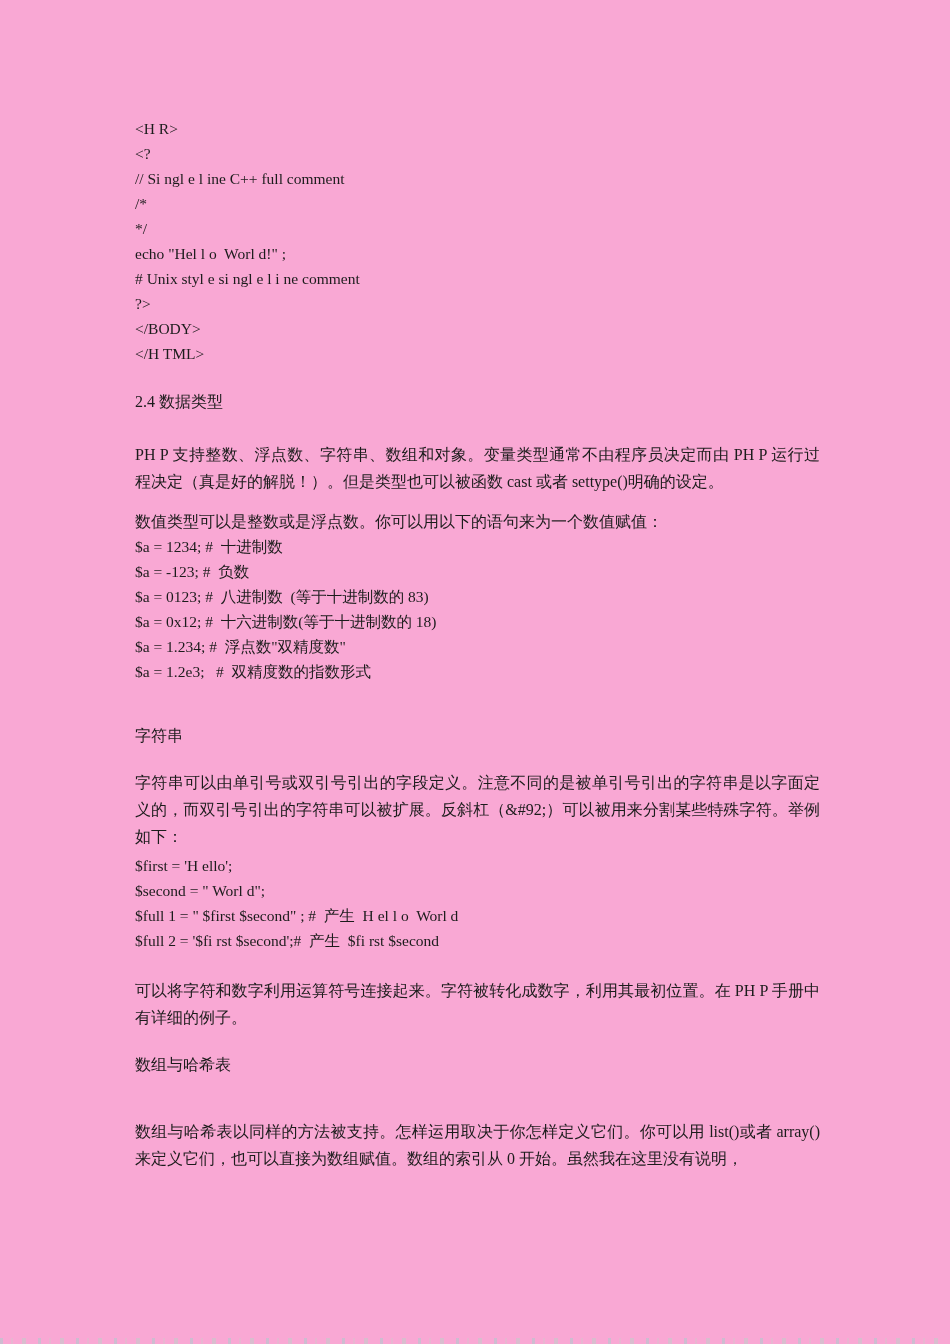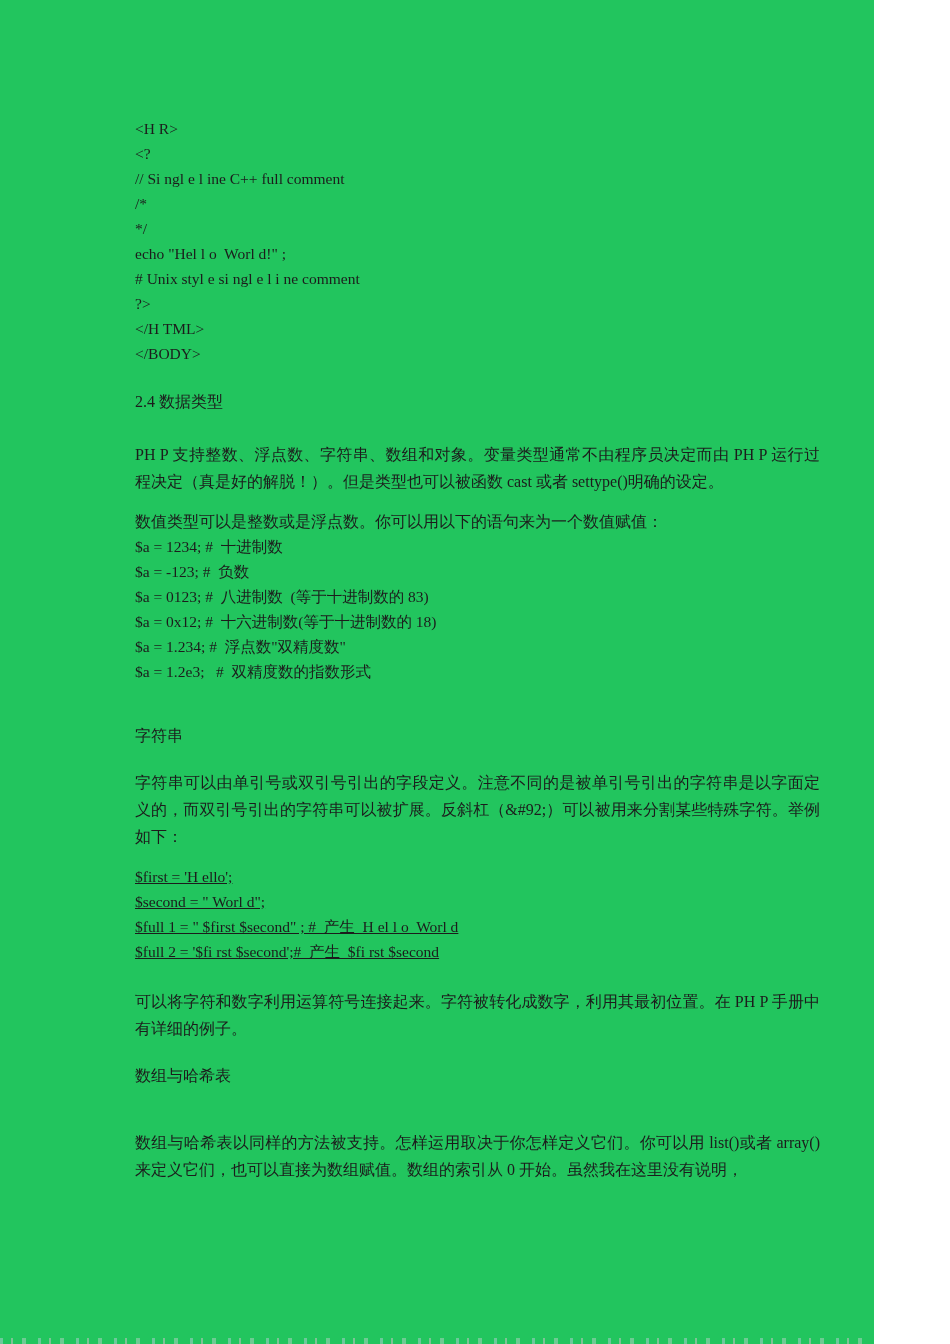--- a/index.html
+++ b/index.html
@@ -9,9 +9,9 @@
   }
   .page {
     position: relative;
-    width: 874px;
+    width: 950px;
     height: 1344px;
-    background: #22c55e;
+    background: #f9a8d4;
     overflow: hidden;
     color: #1c1c1c;
     font-family: "Liberation Serif", "DejaVu Serif", serif;

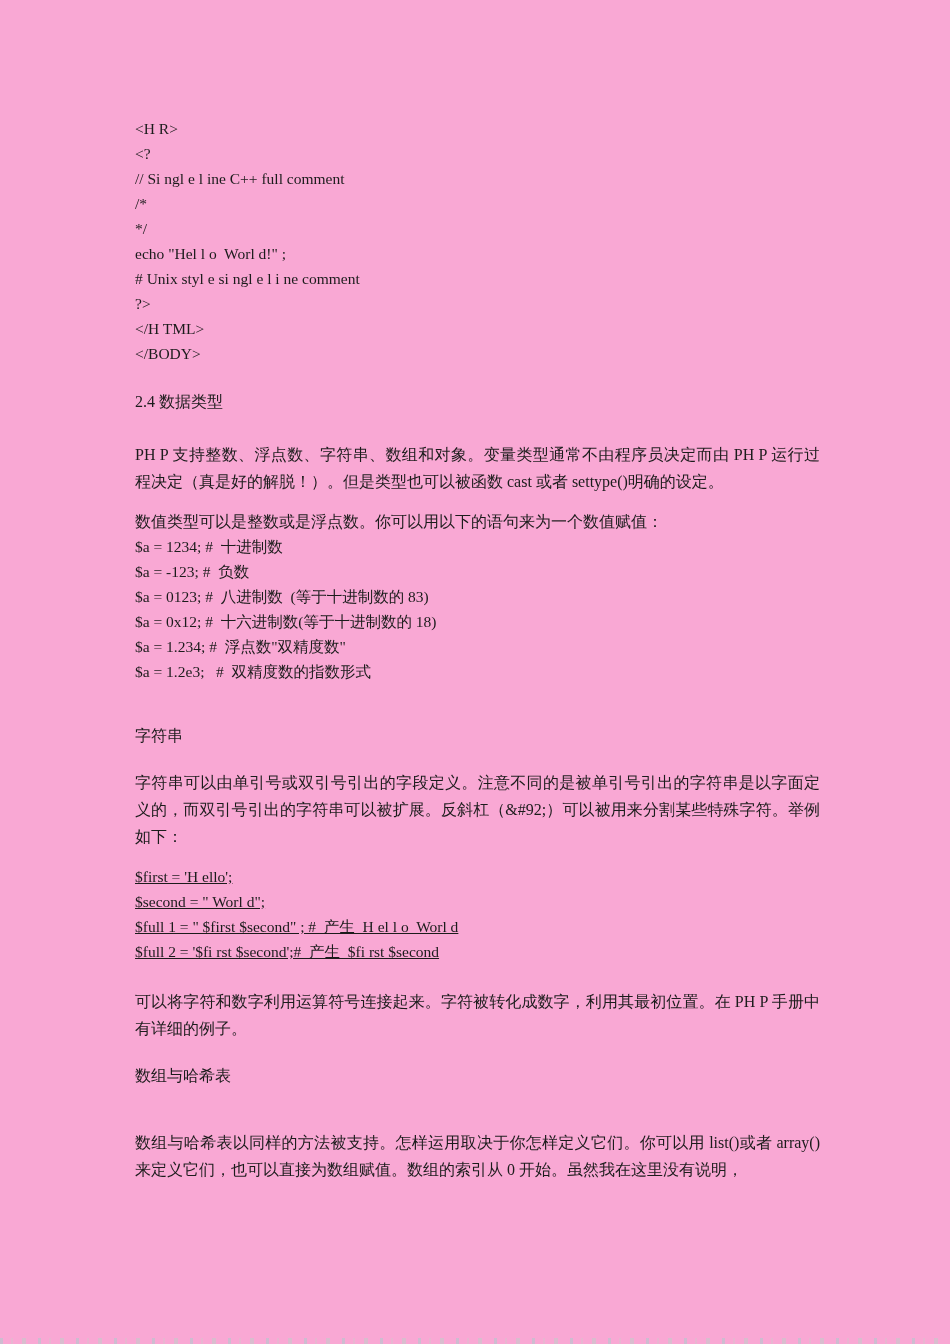--- a/index.html
+++ b/index.html
@@ -87,8 +87,8 @@
         <div class="code-line">echo "Hel l o  Worl d!" ;</div>
         <div class="code-line"># Unix styl e si ngl e l i ne comment</div>
         <div class="code-line">?&gt;</div>
+        <div class="code-line">&lt;/BODY&gt;</div>
         <div class="code-line">&lt;/H TML&gt;</div>
-        <div class="code-line">&lt;/BODY&gt;</div>
       </div>
 
     <div class="heading sec-heading-24">2.4  数据类型</div>

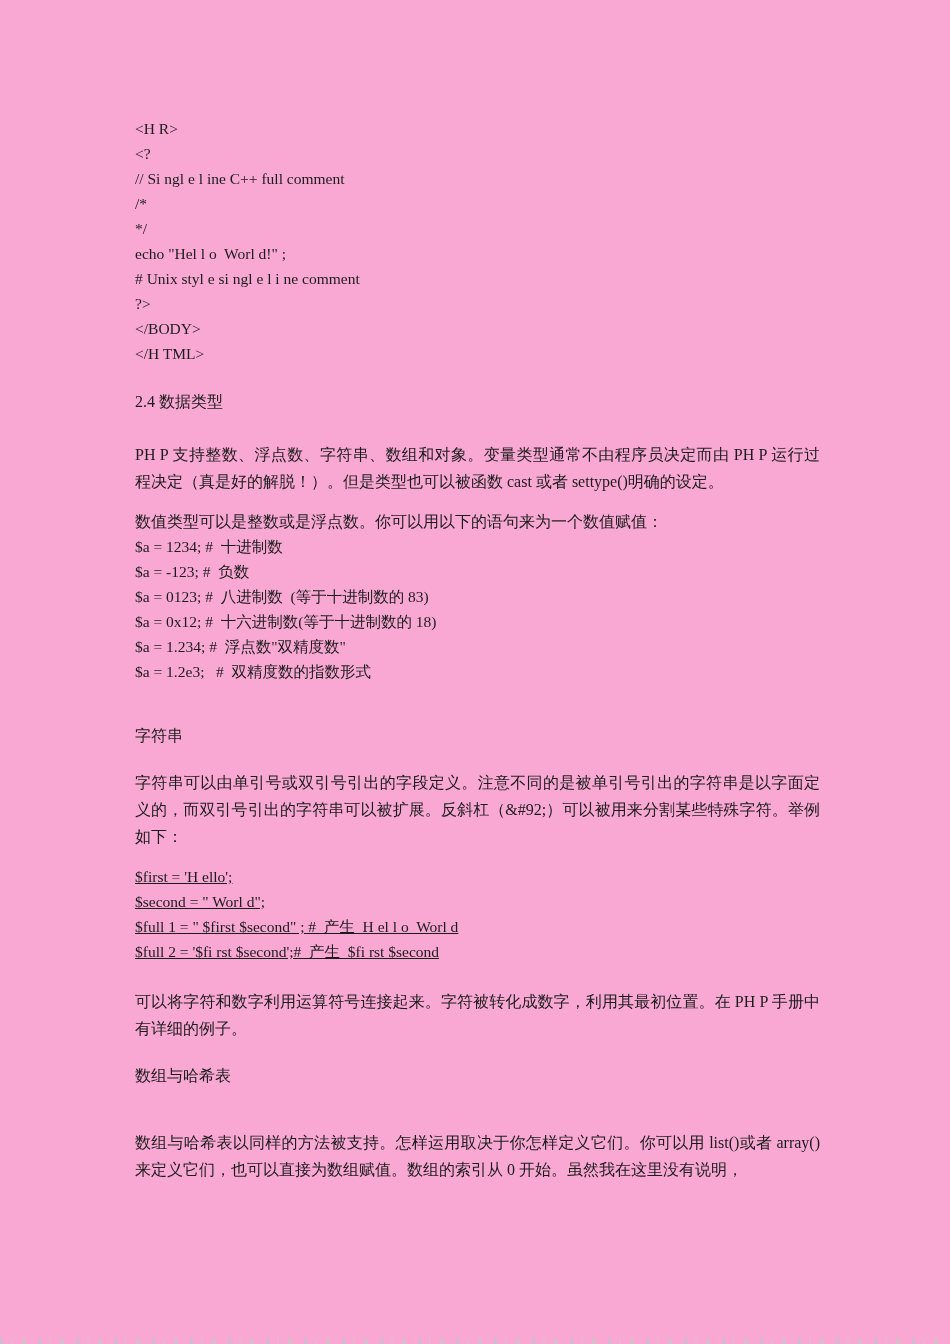--- a/index.html
+++ b/index.html
@@ -50,7 +50,7 @@
   .num-code         { margin-top: 0; }
   .str-heading      { margin-top: 38px; }
   .str-intro        { margin-top: 20px; }
-  .str-code         { margin-top: 14px; text-decoration: underline; }
+  .str-code         { margin-top: 3px; }
   .str-note         { margin-top: 24px; }
   .arr-heading      { margin-top: 20px; }
   .arr-intro        { margin-top: 40px; }

